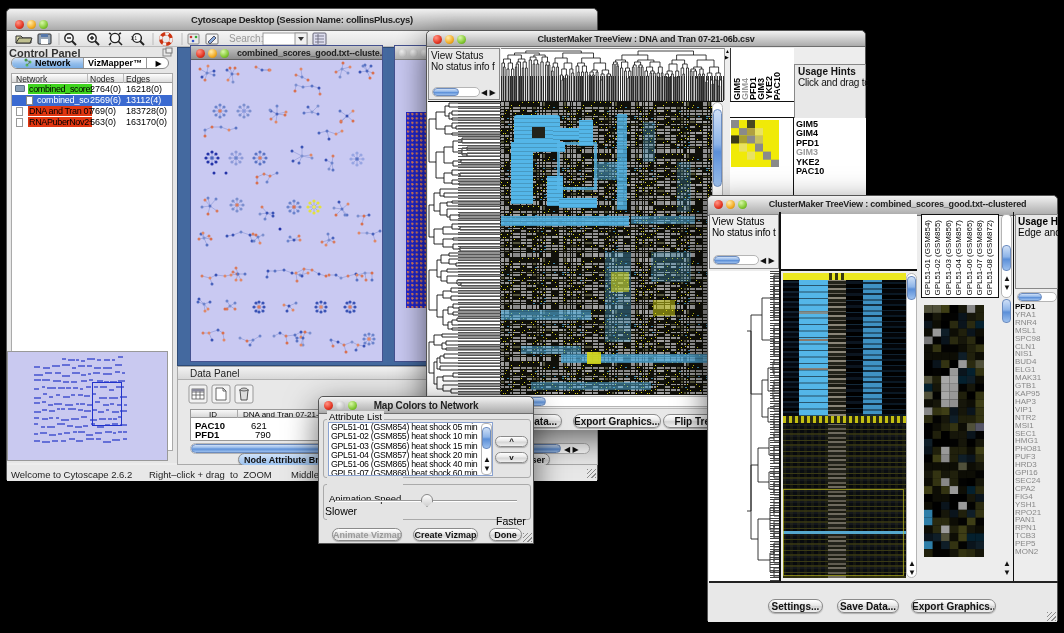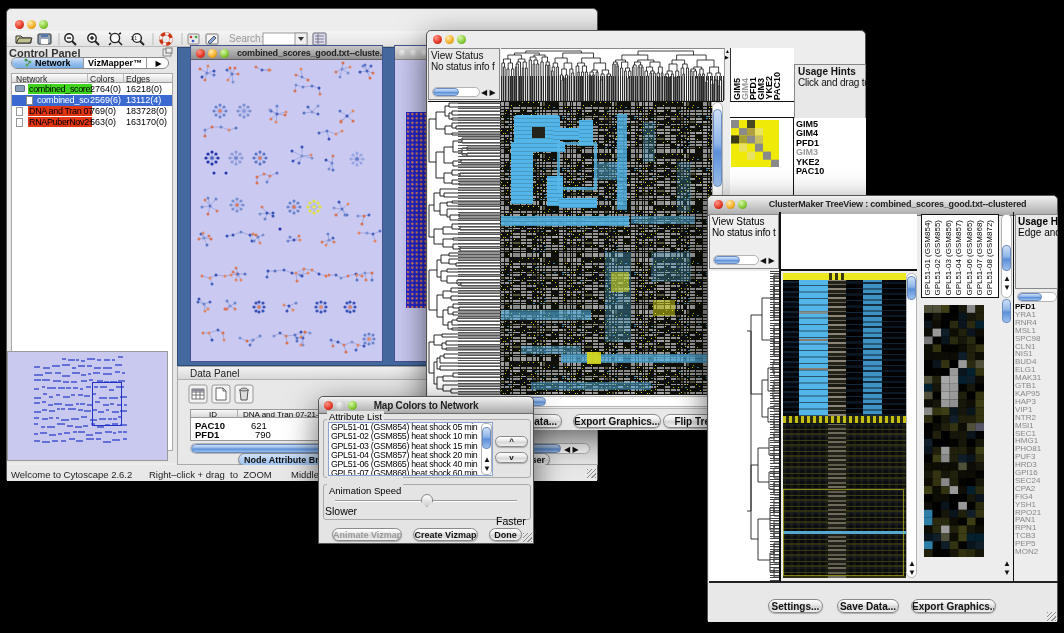--- a/index.html
+++ b/index.html
@@ -25,6 +25,7 @@
 <body>
 
 <div class="win" id="main" style="left:6px;top:8px;width:592px;height:472px">
+  <div class="tbar" style="height:22px;font-size:9.5px;line-height:22px;letter-spacing:-.3px">Cytoscape Desktop (Session Name: collinsPlus.cys)</div>
   <span class="tl r" style="left:8px;top:11px;width:9px;height:9px"></span>
   <span class="tl y" style="left:20px;top:11px;width:9px;height:9px"></span>
   <span class="tl g" style="left:32px;top:11px;width:9px;height:9px"></span>

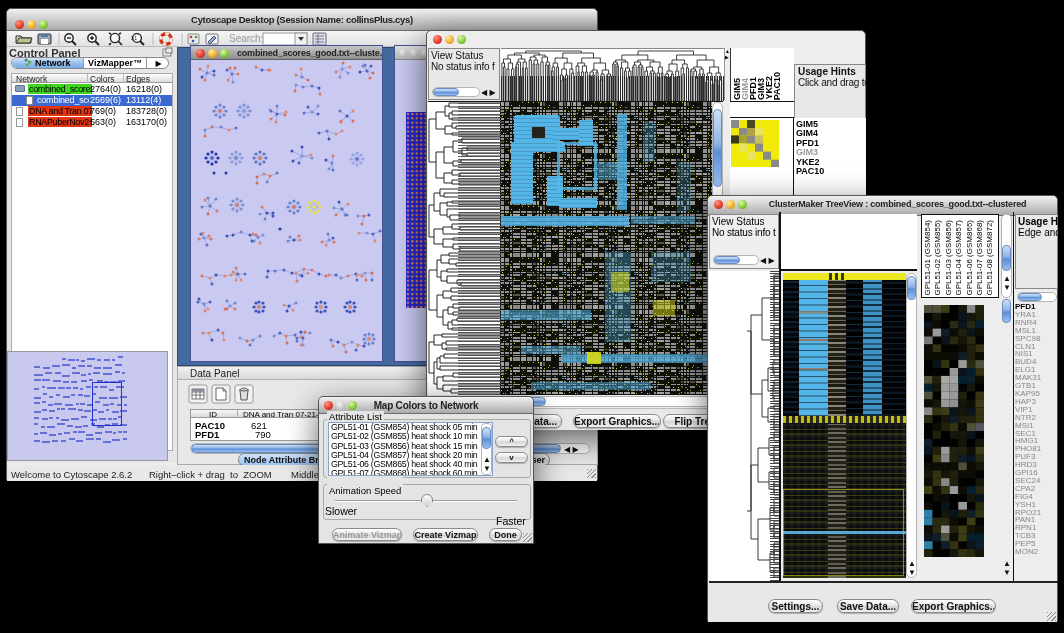--- a/index.html
+++ b/index.html
@@ -553,6 +553,7 @@
 </div>
 
 <div class="win" id="tv1" style="left:426px;top:30px;width:440px;height:399px">
+  <div class="tbar" style="height:16px;font-size:9px;line-height:16px;letter-spacing:-.2px">ClusterMaker TreeView : DNA and Tran 07-21-06b.csv</div>
   <span class="tl r" style="left:6px;top:4px;width:9px;height:9px"></span>
   <span class="tl y" style="left:18px;top:4px;width:9px;height:9px"></span>
   <span class="tl g" style="left:30px;top:4px;width:9px;height:9px"></span>

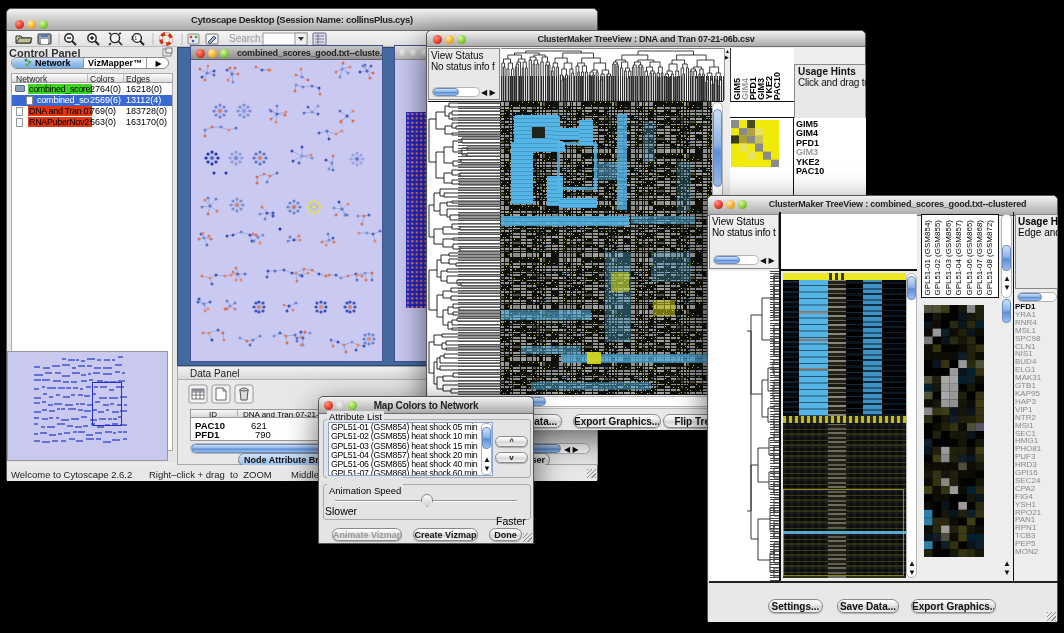--- a/index.html
+++ b/index.html
@@ -92,7 +92,7 @@
     <div style="position:absolute;left:4px;top:26px;width:162px;height:378px;background:#fff;border:1px solid #aaa">
       <div style="position:absolute;left:0;top:0;width:100%;height:9px;background:linear-gradient(#fdfdfd,#dcdcdc);border-bottom:1px solid #999;font-size:8.5px;color:#222">
         <span style="position:absolute;left:4px">Network</span>
-          <span style="position:absolute;left:78px">Colors</span>
+          <span style="position:absolute;left:78px">Nodes</span>
           <span style="position:absolute;left:114px">Edges</span>
         <span style="position:absolute;left:75px;top:0;width:1px;height:9px;background:#bbb"></span>
         <span style="position:absolute;left:111px;top:0;width:1px;height:9px;background:#bbb"></span>

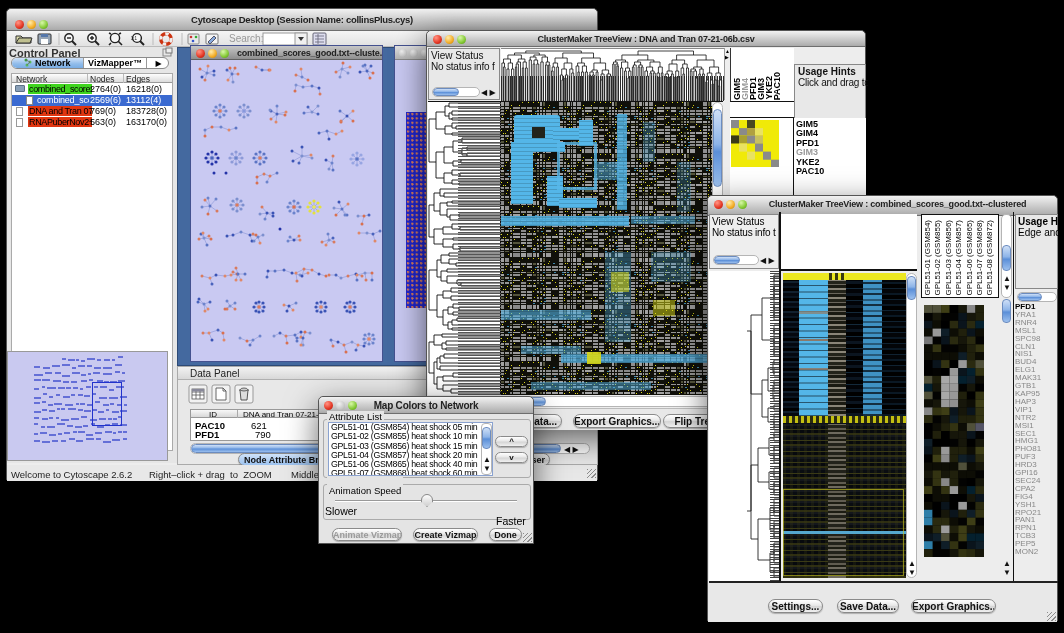--- a/index.html
+++ b/index.html
@@ -1221,7 +1221,7 @@
   <div class="abtn" style="left:176px;top:39px;width:33px;height:11px;line-height:10px;font-size:8px">^</div>
   <div class="abtn" style="left:176px;top:55px;width:33px;height:11px;line-height:10px;font-size:8px">v</div>
   <div style="position:absolute;left:4px;top:87px;width:208px;height:36px;border:1px solid #aaa;border-radius:3px"></div>
-  <div style="position:absolute;left:8px;top:80px;font-size:9.5px;background:#e4e4e4;padding:8px 2px">Animation Speed</div>
+  <div style="position:absolute;left:8px;top:80px;font-size:9.5px;background:#e4e4e4;padding:16px 2px">Animation Speed</div>
   <div style="position:absolute;left:16px;top:103px;width:182px;height:2px;background:#999;border-bottom:1px solid #fff"></div>
   <div style="position:absolute;left:102px;top:97px;width:12px;height:13px;background:linear-gradient(#fdfdfd,#cfcfcf);border:1px solid #888;border-radius:6px 6px 2px 2px;clip-path:polygon(0 0,100% 0,100% 60%,50% 100%,0 60%)"></div>
   <div class="lbl" style="left:6px;top:108px;font-size:10.5px">Slower</div>

